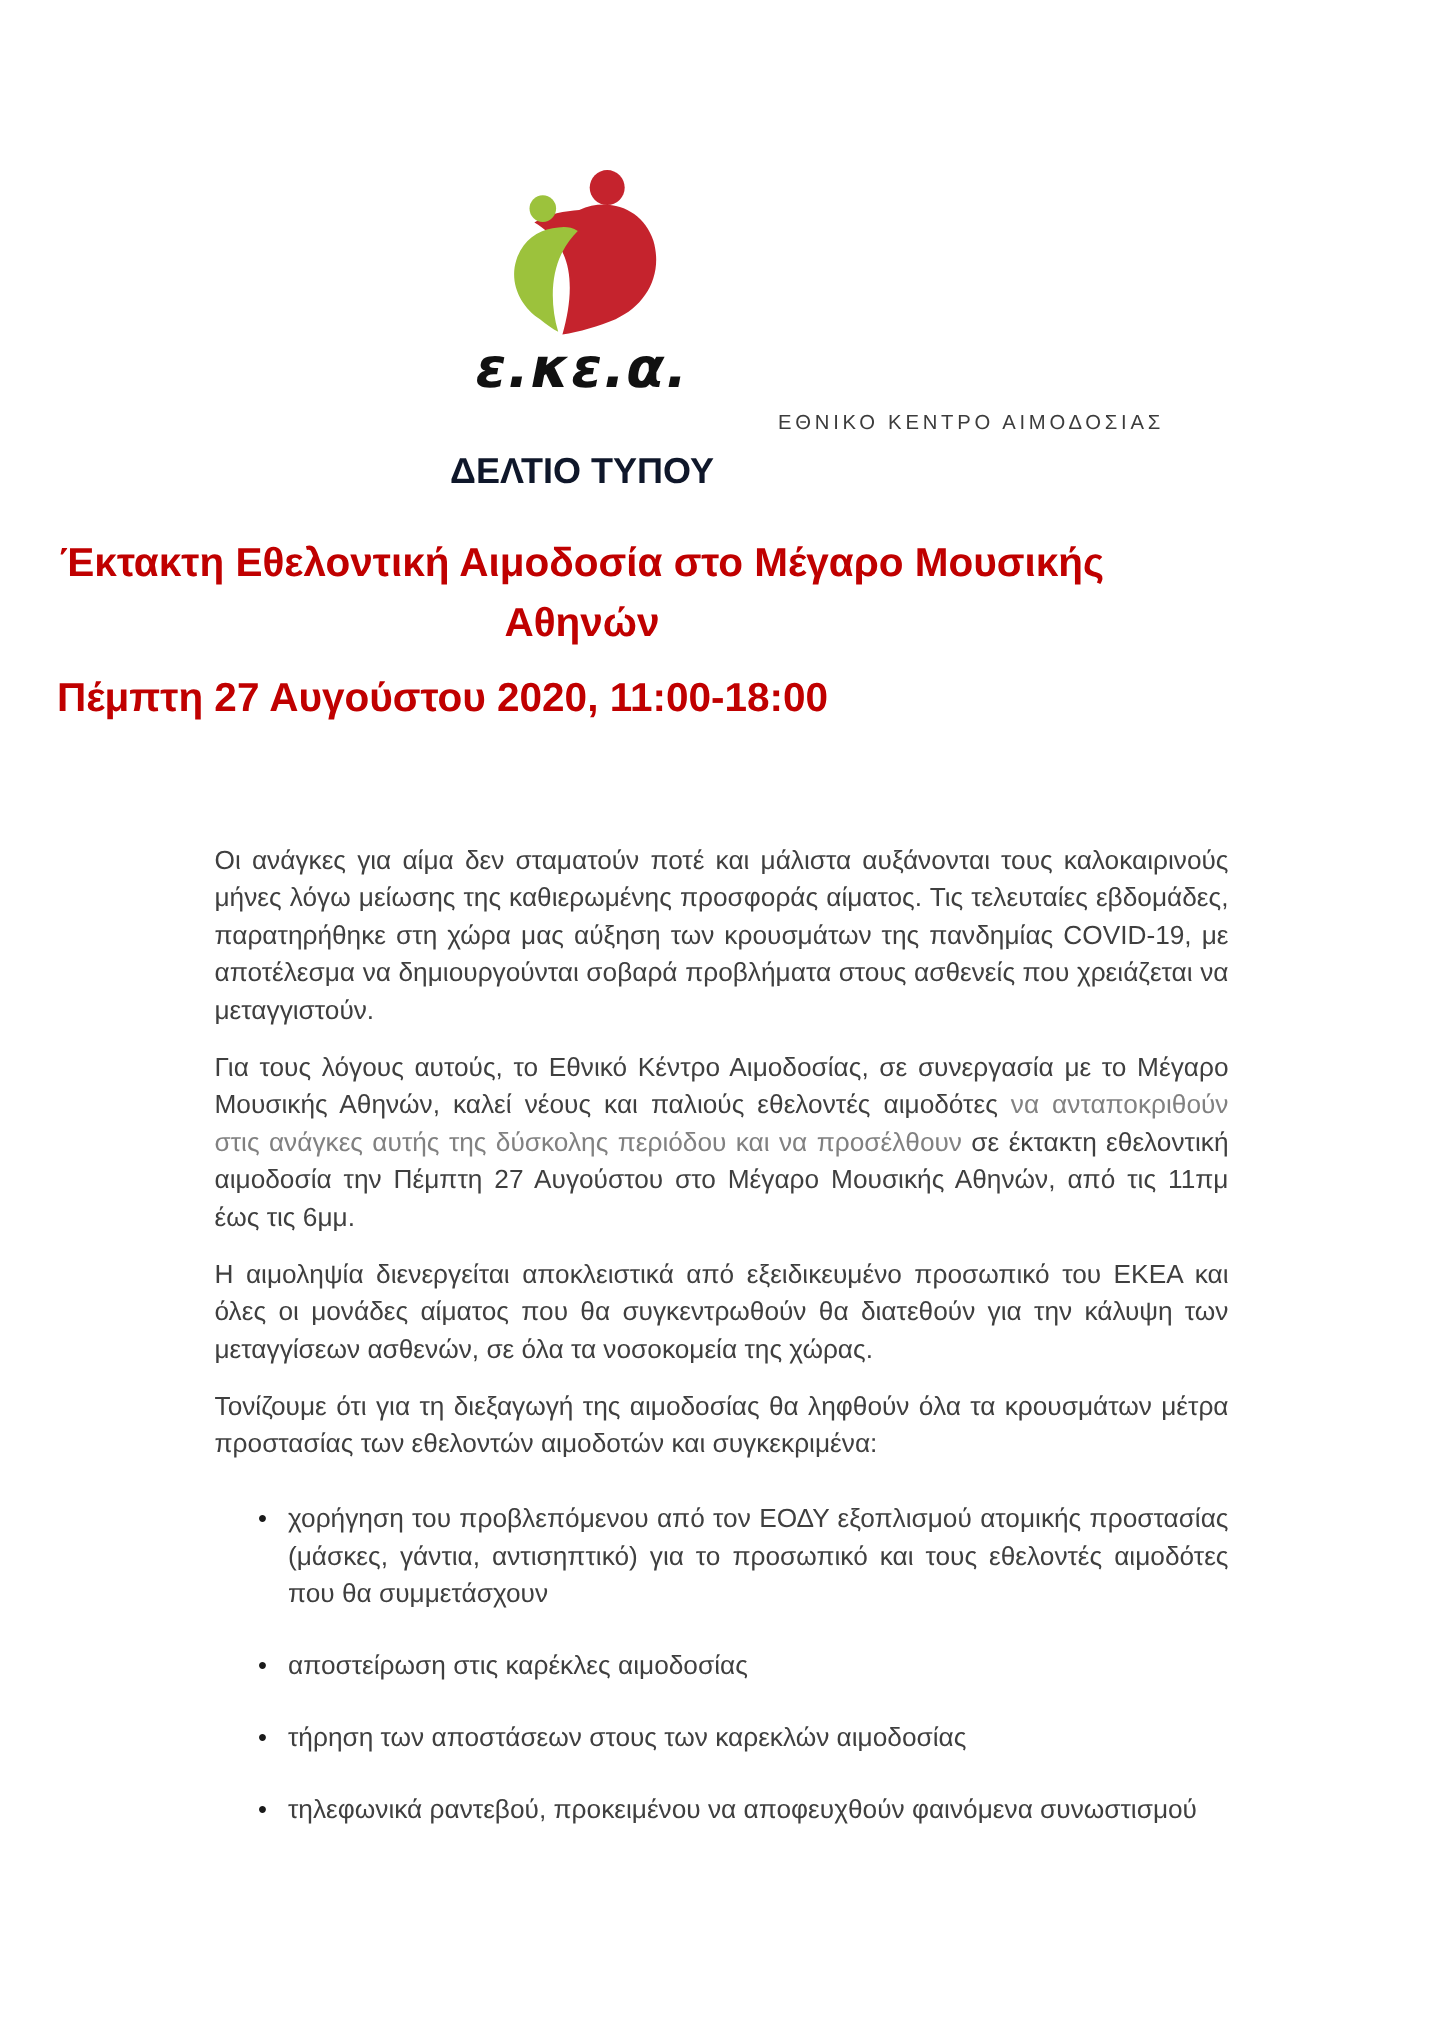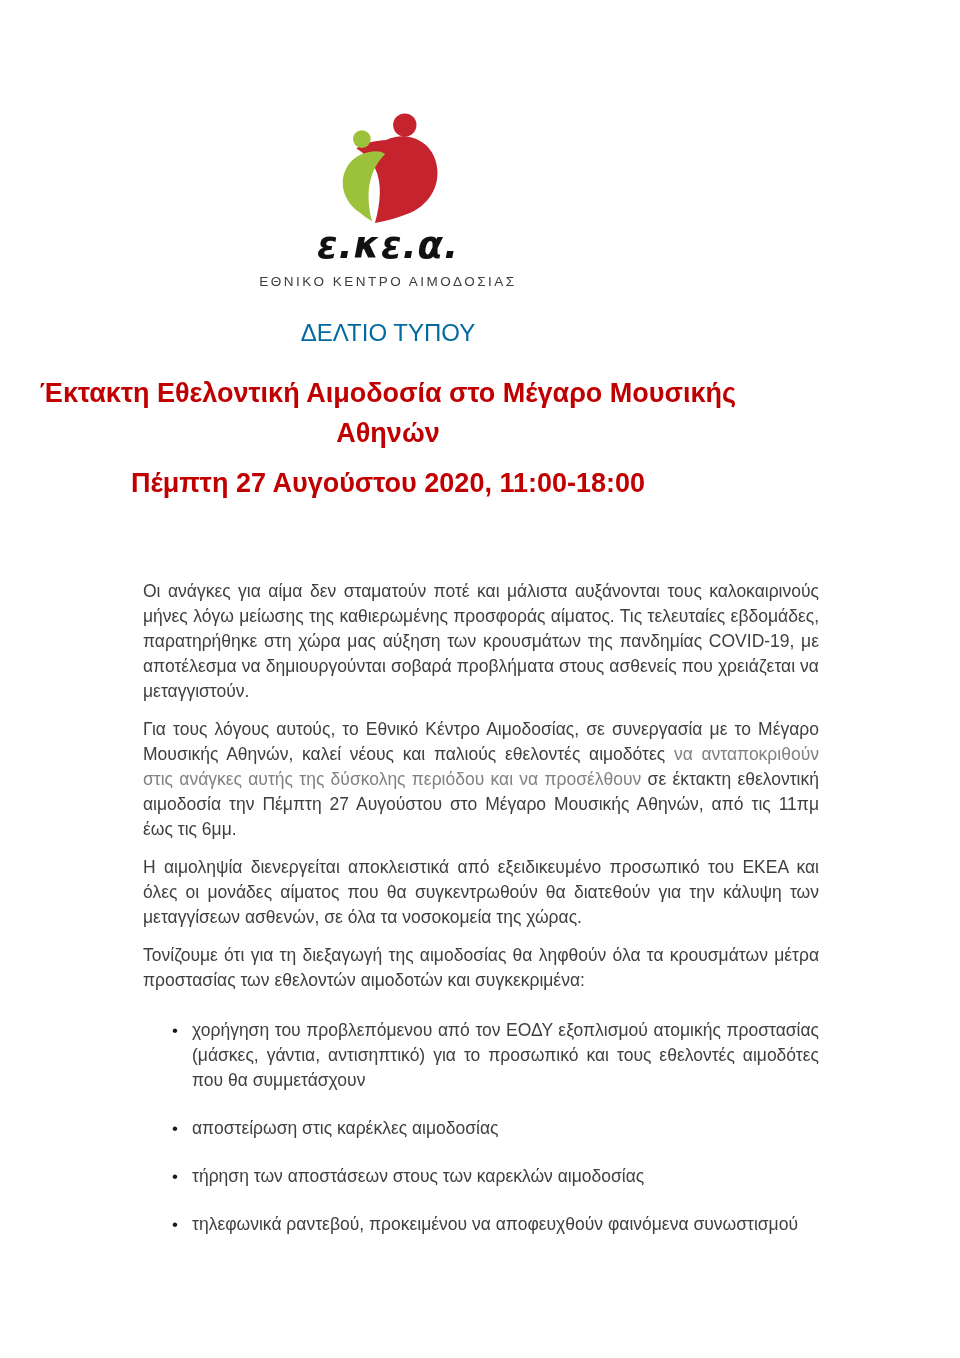--- a/index.html
+++ b/index.html
@@ -24,6 +24,7 @@
     font-size:13.5px; font-weight:400; color:#3c3c3c;
     letter-spacing:2.5px; margin-top:7px;
     font-family:"Liberation Sans", sans-serif;
+    text-align:right;
   }
 
   

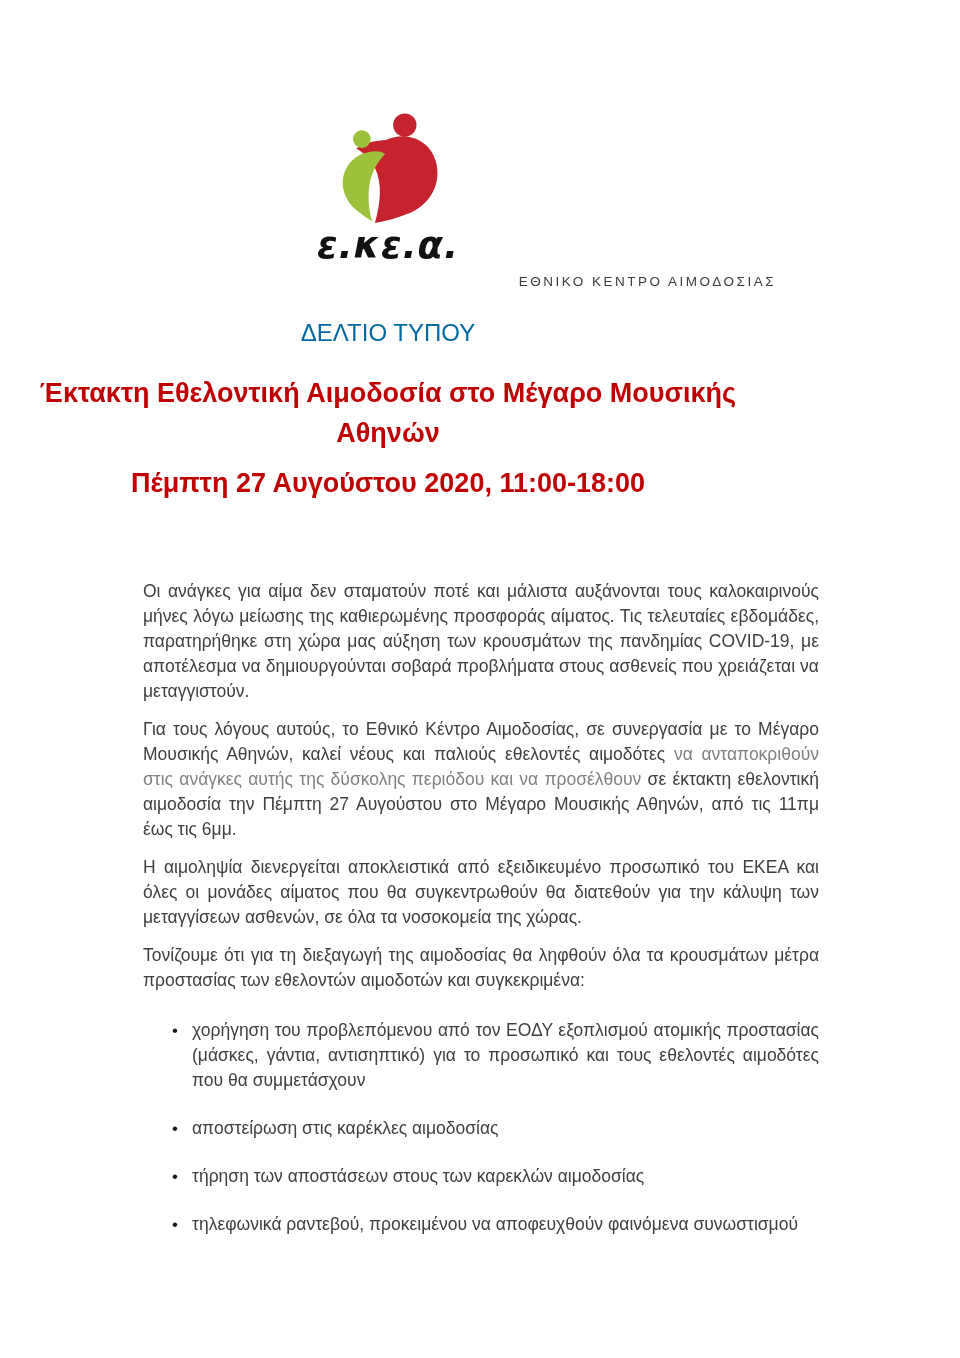--- a/index.html
+++ b/index.html
@@ -29,8 +29,8 @@
 
   
   .kicker {
-    margin-top:30px; text-align:center;
-    font-size:24px; font-weight:normal; color:#0369a1;
+    margin-top:12px; text-align:center;
+    font-size:24px; font-weight:bold; color:#0f172a;
   }
   .doc-title {
     margin:26px auto 0 auto; width:700px; text-align:center;

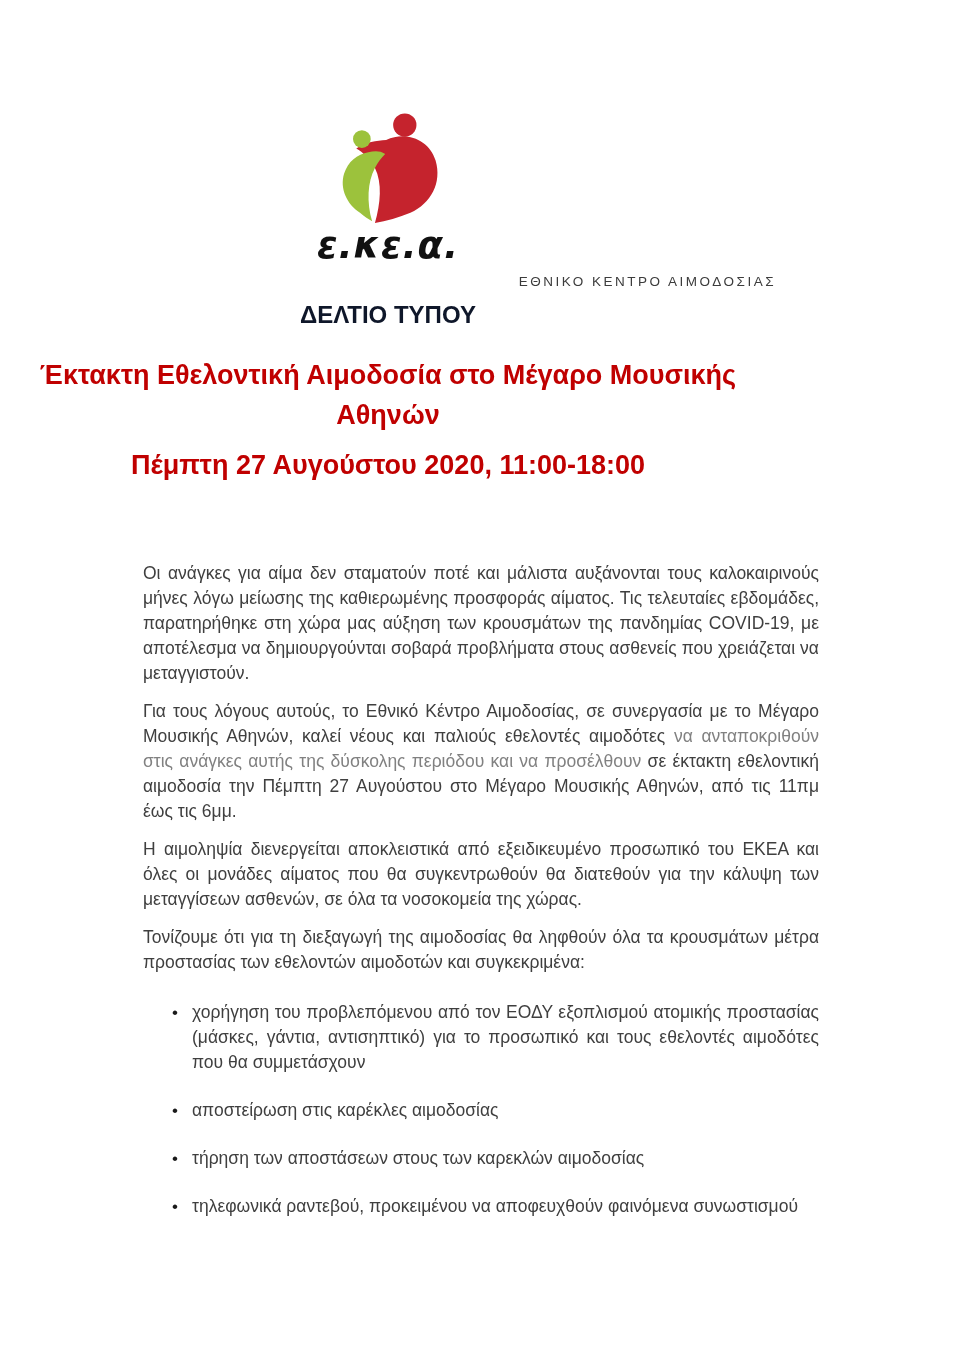--- a/index.html
+++ b/index.html
@@ -37,7 +37,7 @@
     font-size:27px; font-weight:bold; line-height:40px; color:#c00000;
   }
   .doc-subtitle {
-    margin:10px auto 0 auto; width:700px; text-align:center;
+    margin:10px auto 0 auto; width:700px; 
     font-size:27px; font-weight:bold; line-height:40px; color:#c00000;
   }
 

